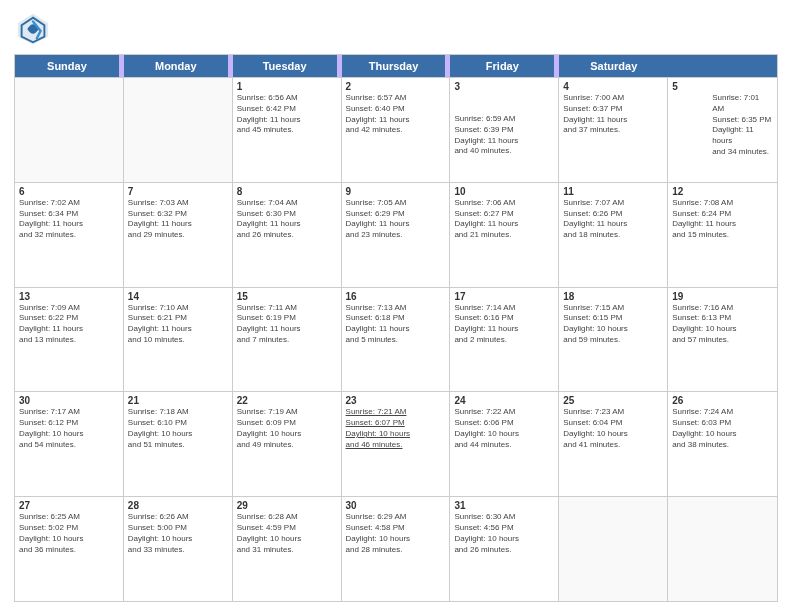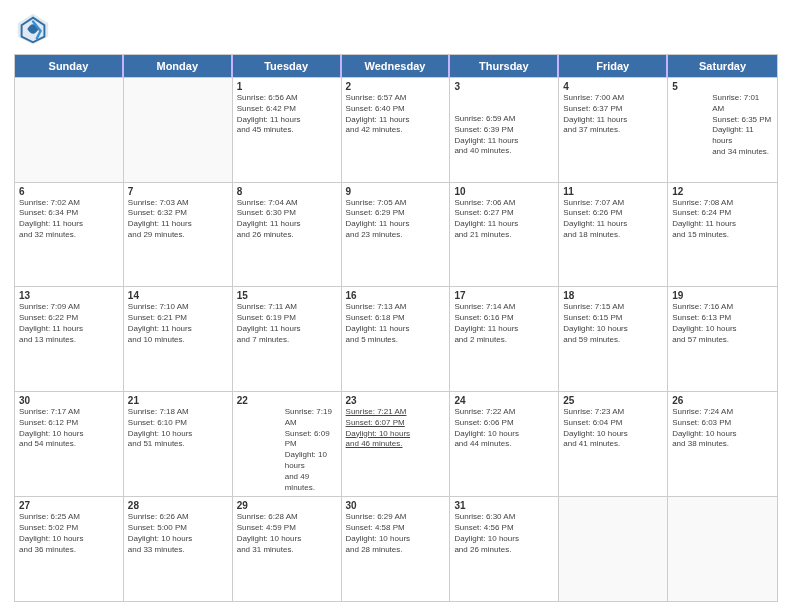--- a/index.html
+++ b/index.html
@@ -54,7 +54,7 @@
       font-weight: bold;
       text-align: center;
       padding: 5px 2px;
-      border-right: 2px solid #c4b5fd;
+      border-right: 5px solid #c4b5fd;
     }
     .cal-header-cell:last-child { border-right: none; }
     .cal-body {

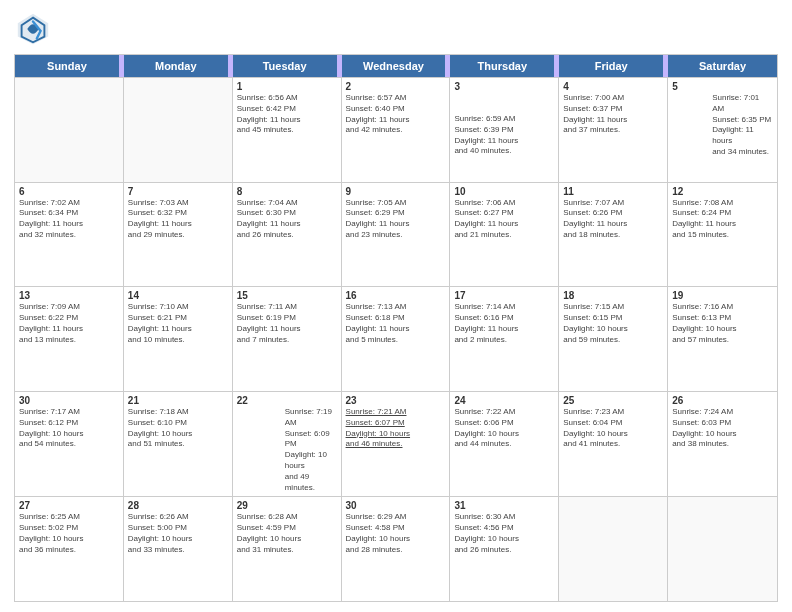--- a/index.html
+++ b/index.html
@@ -145,7 +145,6 @@
     <div class="cal-header-cell">Sunday</div>
         <div class="cal-header-cell">Monday</div>
         <div class="cal-header-cell">Tuesday</div>
-        <div class="cal-header-cell">Wednesday</div>
         <div class="cal-header-cell">Thursday</div>
         <div class="cal-header-cell">Friday</div>
         <div class="cal-header-cell">Saturday</div>

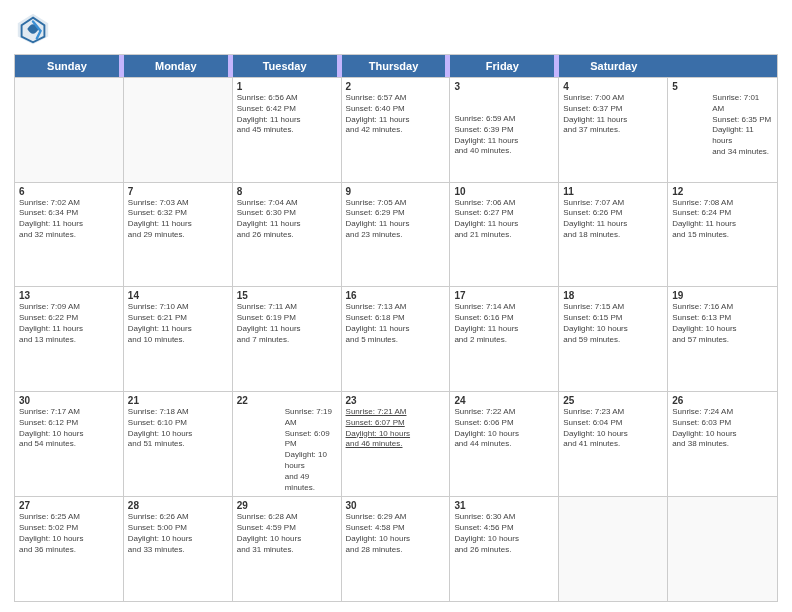--- a/index.html
+++ b/index.html
@@ -308,7 +308,7 @@
           </div>
           <div class="cal-cell">
             <span class="cell-day">22</span>
-            <div class="cell-info" style="white-space: pre-line; margin-left: 48px;">Sunrise: 7:19 AM
+            <div class="cell-info" style="white-space: pre-line;">Sunrise: 7:19 AM
 Sunset: 6:09 PM
 Daylight: 10 hours
 and 49 minutes.</div>

